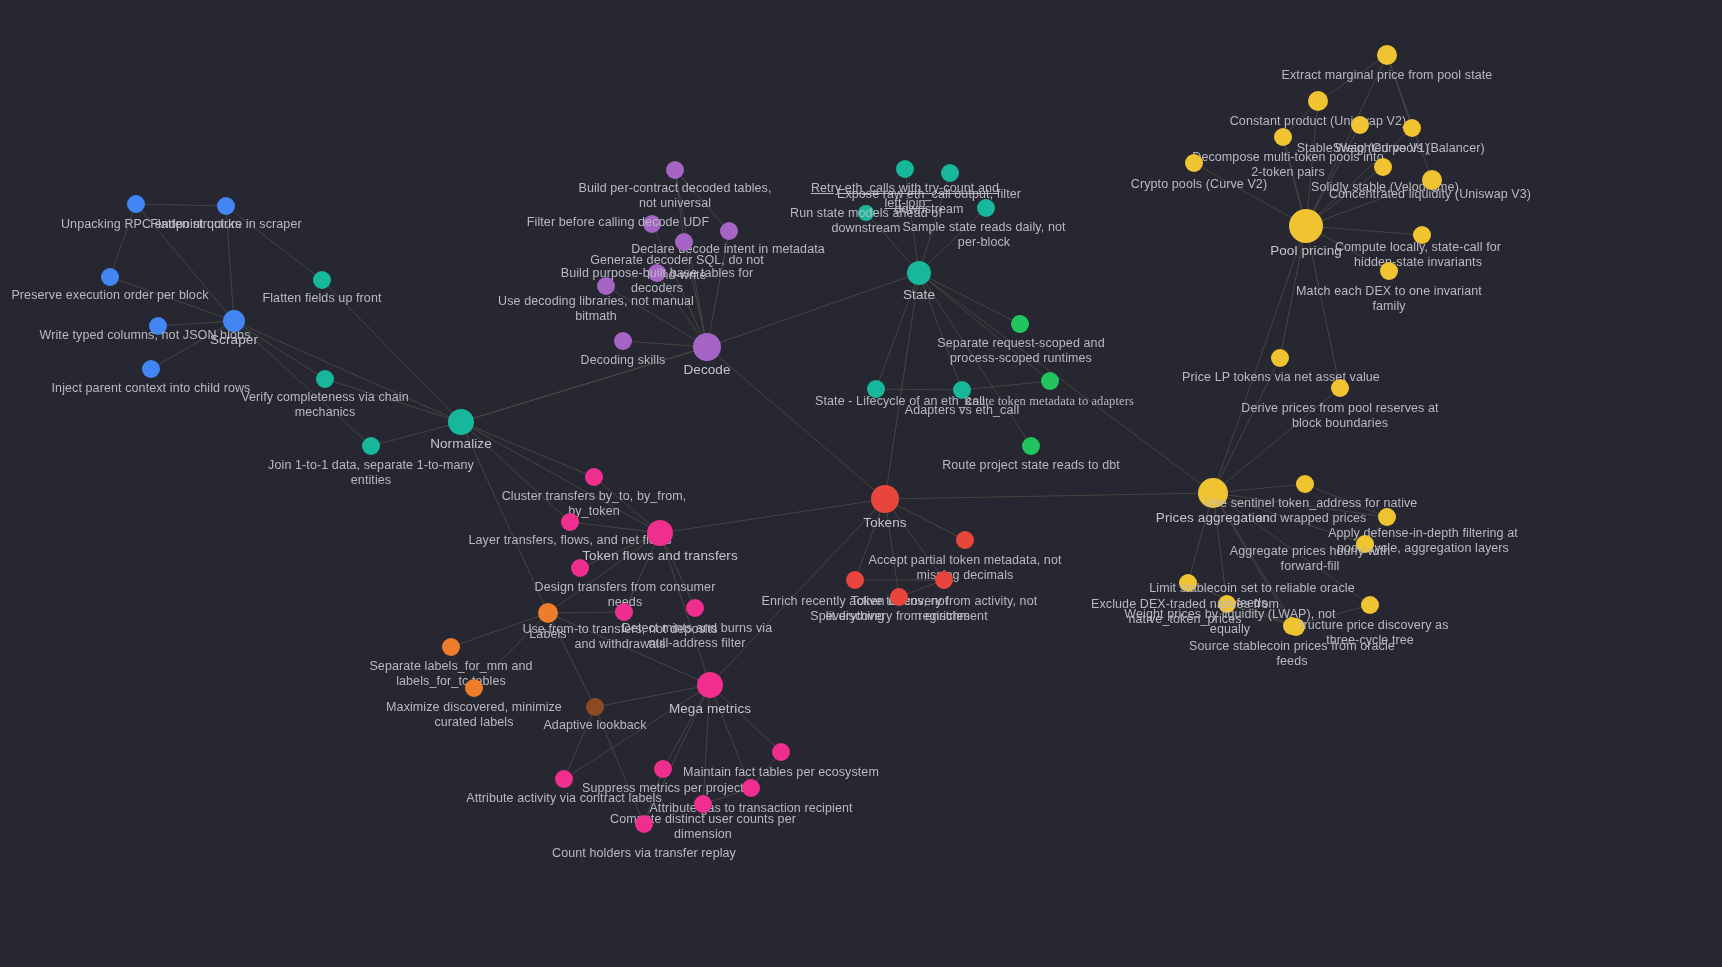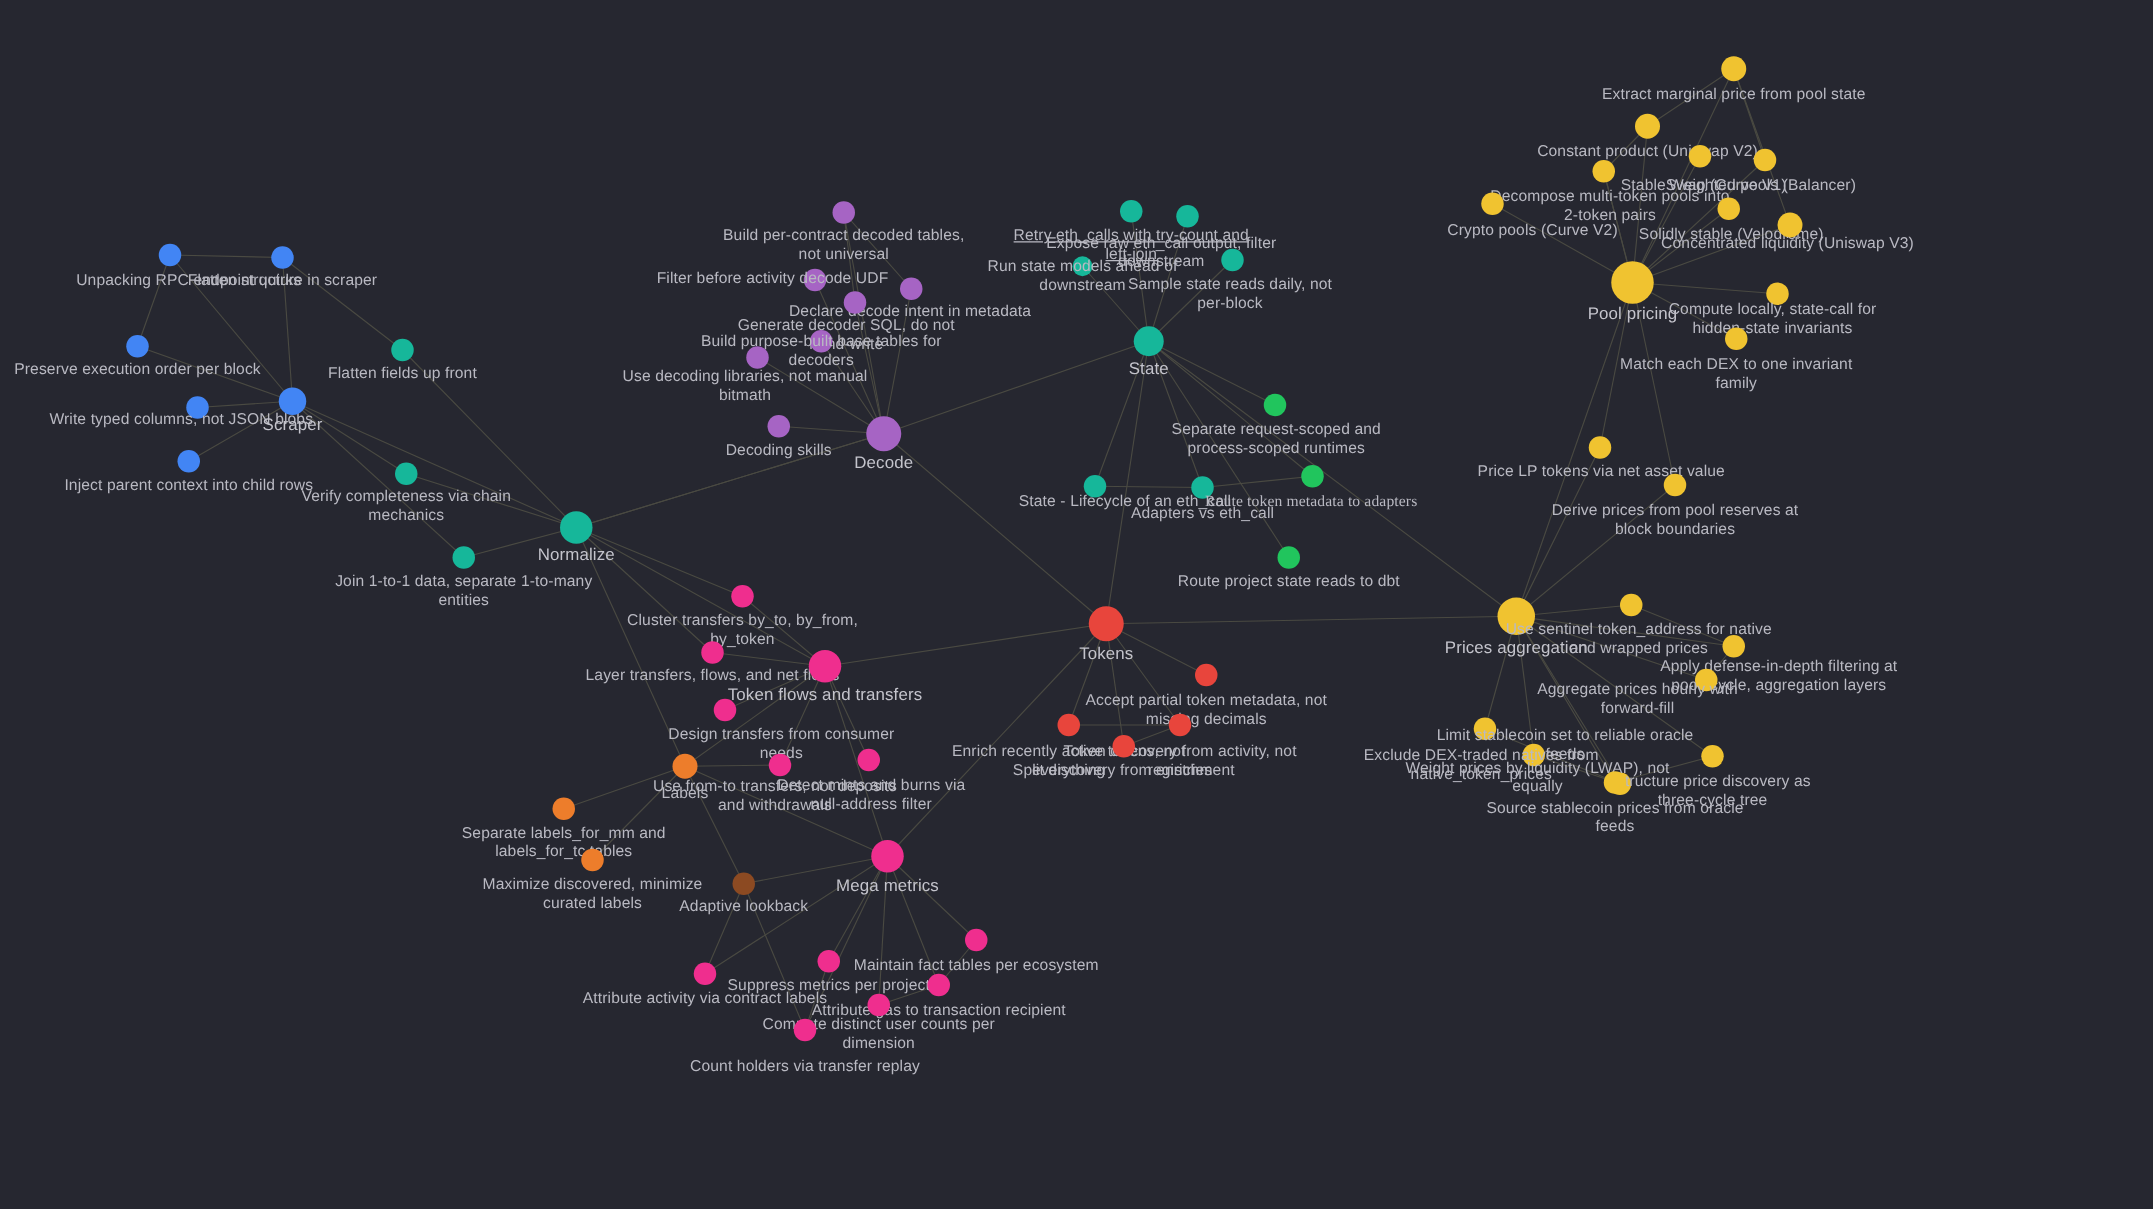--- a/index.html
+++ b/index.html
@@ -248,7 +248,7 @@
       <div class="node-label" style="left: 1288px; top: 150px;">Decompose multi-token pools into
 2-token pairs</div>
       <div class="node" title="Crypto pools (Curve V2)" style="left: 1194px; top: 163px; width: 18px; height: 18px; background: rgb(240, 195, 48);"></div>
-      <div class="node-label" style="left: 1199px; top: 177px; margin-left: 27px;">Crypto pools (Curve V2)</div>
+      <div class="node-label" style="left: 1199px; top: 177px;">Crypto pools (Curve V2)</div>
       <div class="node" title="Solidly stable (Velodrome)" style="left: 1383px; top: 167px; width: 18px; height: 18px; background: rgb(240, 195, 48);"></div>
       <div class="node-label" style="left: 1385px; top: 180px;">Solidly stable (Velodrome)</div>
       <div class="node" title="Concentrated liquidity (Uniswap V3)" style="left: 1432px; top: 180px; width: 20px; height: 20px; background: rgb(240, 195, 48);"></div>

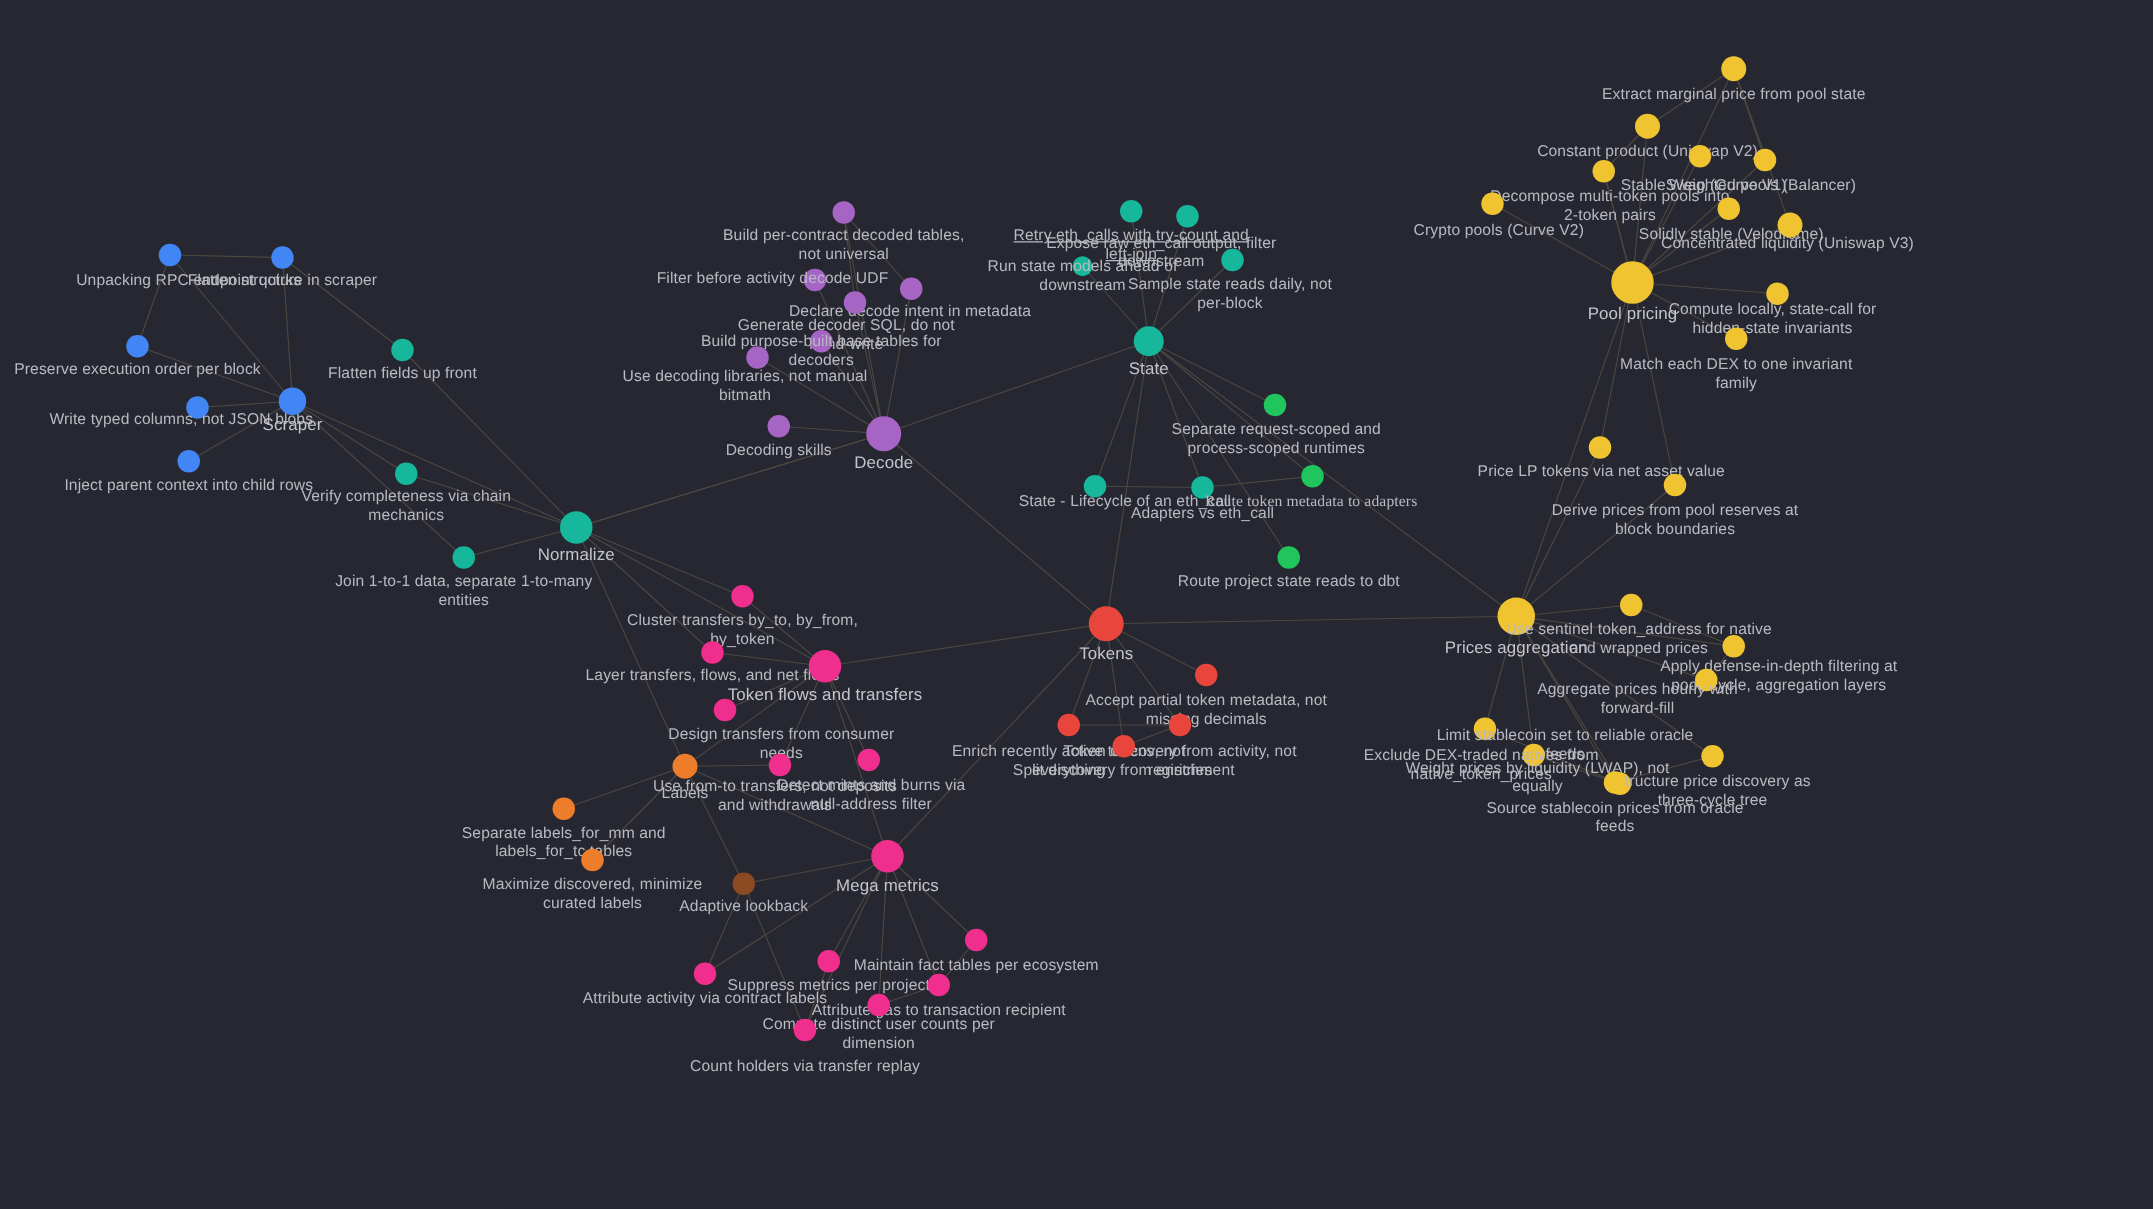--- a/index.html
+++ b/index.html
@@ -195,7 +195,7 @@
       <div class="node-label" style="left: 675px; top: 181px;">Build per-contract decoded tables,
 not universal</div>
       <div class="node" title="Filter before calling decode UDF" style="left: 652px; top: 224px; width: 18px; height: 18px; background: rgb(166, 100, 196);"></div>
-      <div class="node-label" style="left: 618px; top: 215px;">Filter before activity decode UDF</div>
+      <div class="node-label" style="left: 618px; top: 215px;">Filter before calling decode UDF</div>
       <div class="node" title="Declare decode intent in metadata" style="left: 729px; top: 231px; width: 18px; height: 18px; background: rgb(166, 100, 196);"></div>
       <div class="node-label" style="left: 728px; top: 242px;">Declare decode intent in metadata</div>
       <div class="node" title="Generate decoder SQL, do not hand-write" style="left: 684px; top: 242px; width: 18px; height: 18px; background: rgb(166, 100, 196);"></div>

